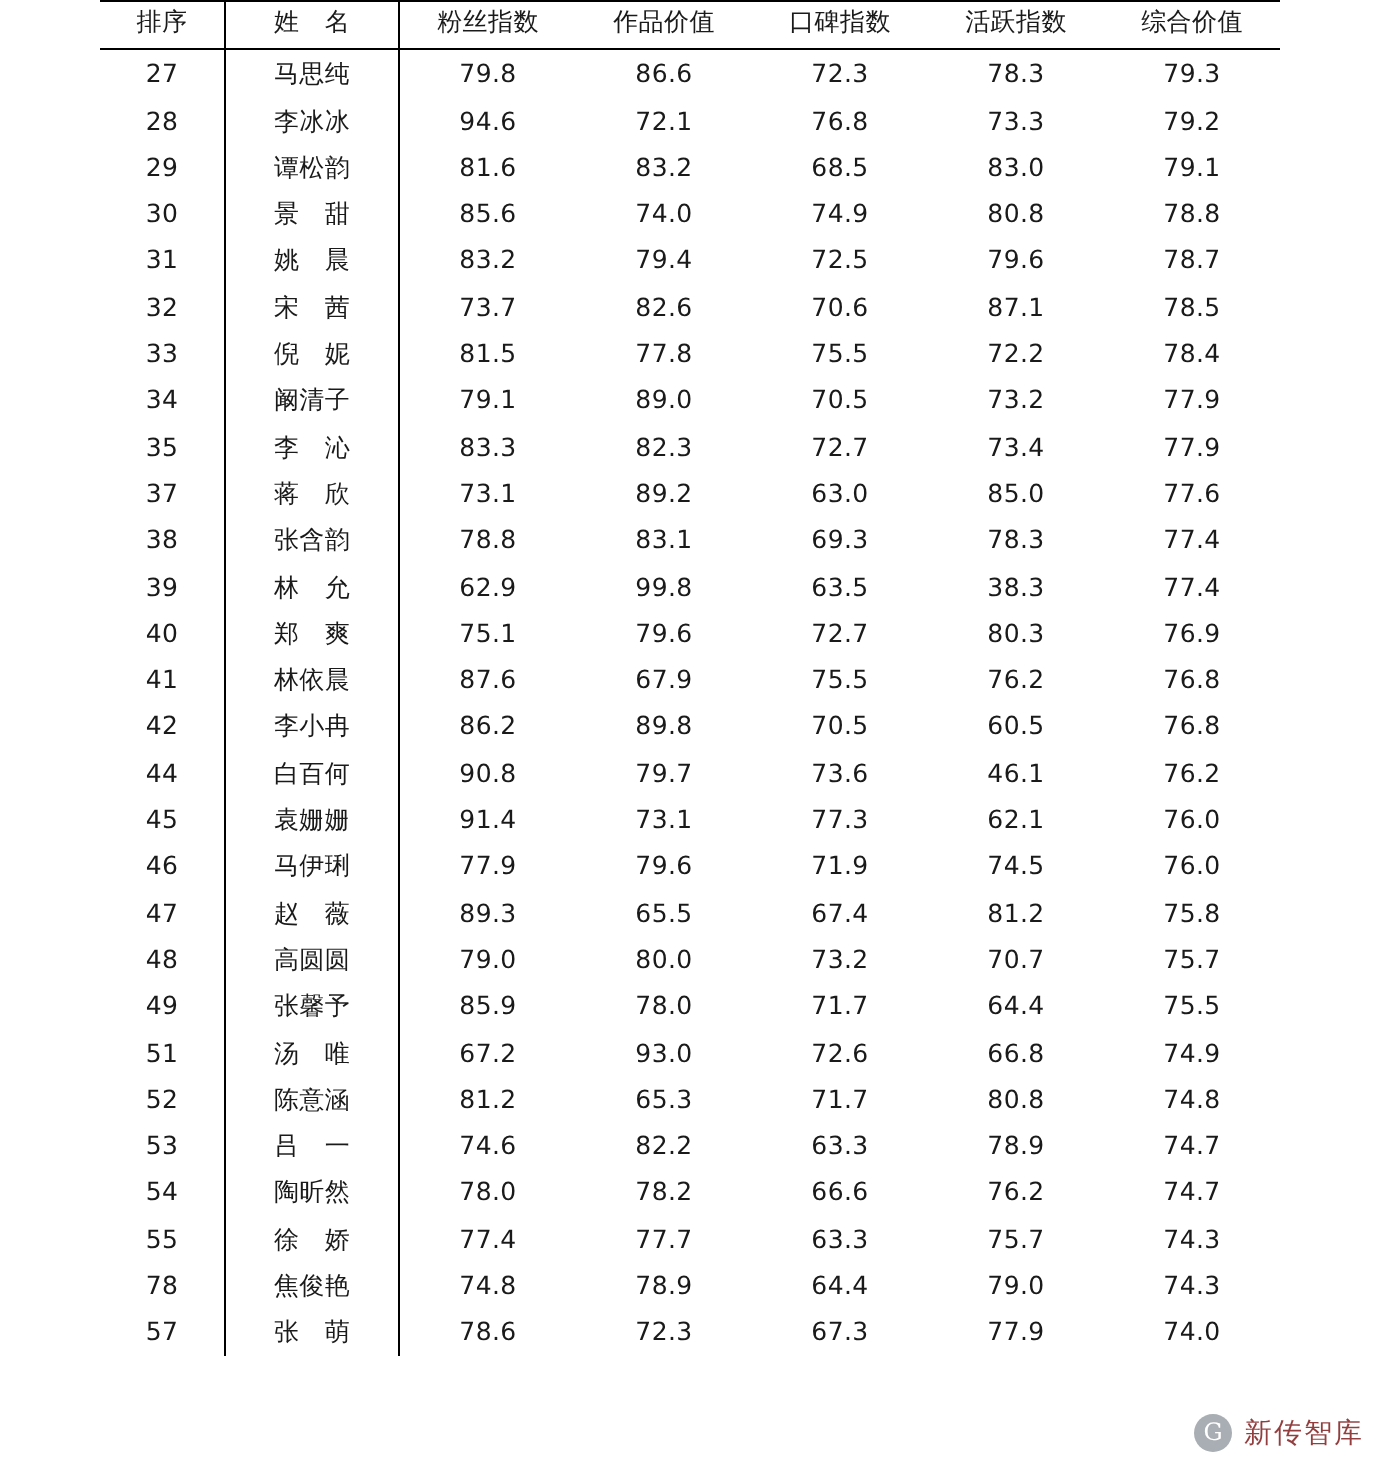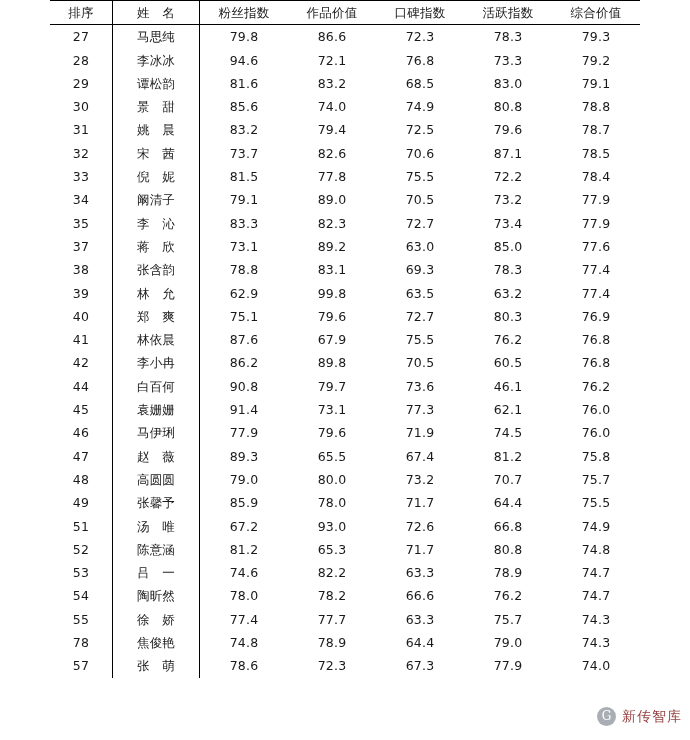--- a/index.html
+++ b/index.html
@@ -40,6 +40,7 @@
     border-top: 1px solid #000;
     border-bottom: 1px solid #000;
     font-size: 12.5px;
+    font-family: Liberation Mono, monospace;
   }
   
   .col-rank { width: 62px; }

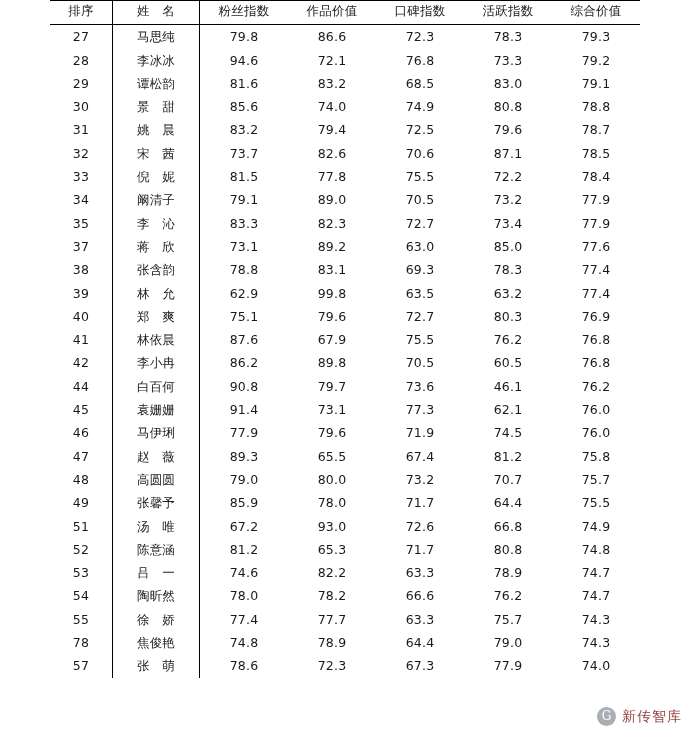--- a/index.html
+++ b/index.html
@@ -211,7 +211,7 @@
           <td class="col-num num">62.9</td>
           <td class="col-num num">99.8</td>
           <td class="col-num num">63.5</td>
-          <td class="col-num num">63.2</td>
+          <td class="col-num num">38.3</td>
           <td class="col-num num">77.4</td>
         </tr>
         <tr>

